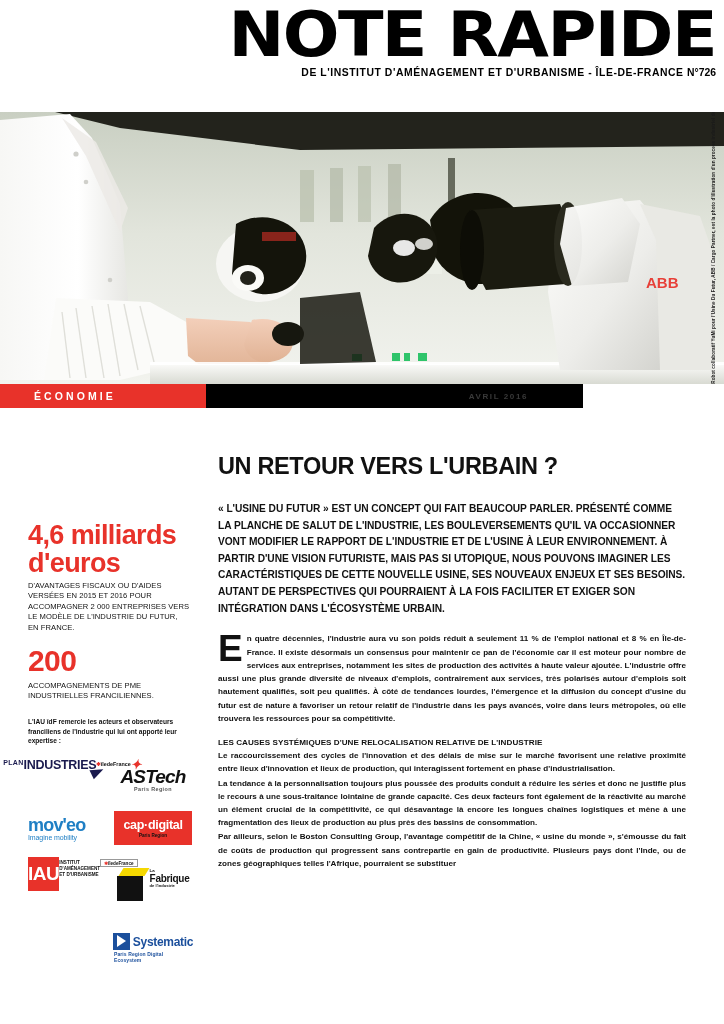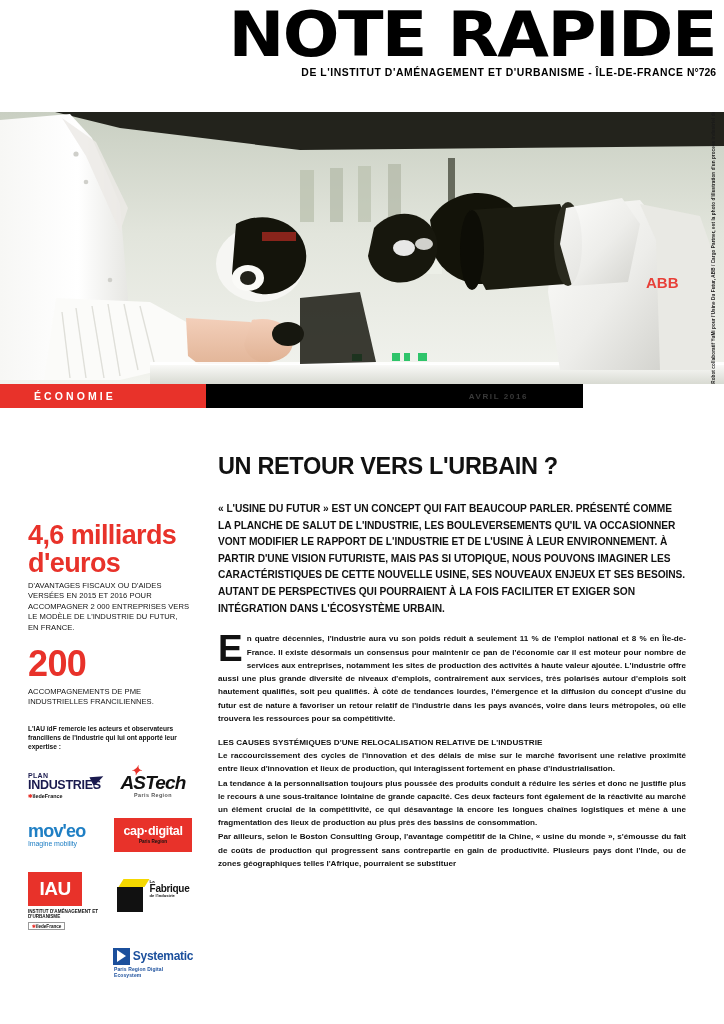--- a/index.html
+++ b/index.html
@@ -133,7 +133,7 @@
     letter-spacing: -0.6px;
     margin-bottom: 4px;
   }
-  .stat-figure.small { font-size: 36px; }
+  .stat-figure.small { font-size: 30px; }
   .stat-desc {
     font-size: 7.6px;
     font-weight: 400;

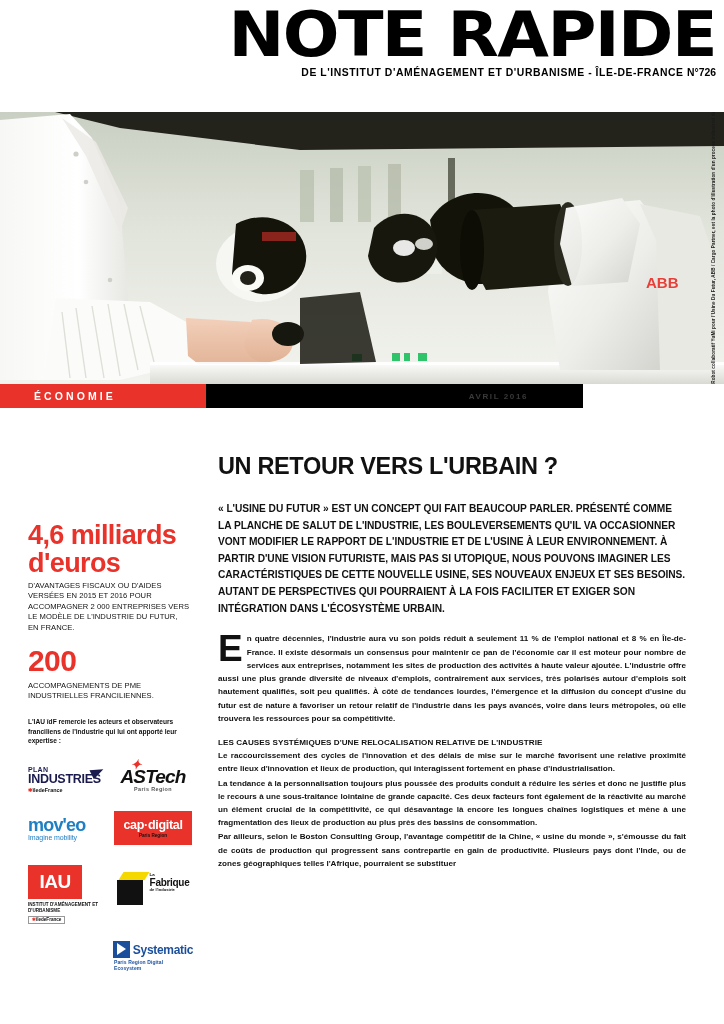--- a/index.html
+++ b/index.html
@@ -167,7 +167,7 @@
   }
 
   
-  .lg-plan { flex-direction: column; align-items: flex-start; }
+  .lg-plan { flex-direction: row; align-items: flex-start; }
   .lg-plan .l1 { font-size: 7px; font-weight: 700; color: #1a1a4e; letter-spacing: 0.3px; }
   .lg-plan .l2 { font-size: 12.5px; font-weight: 700; color: #1a1a4e; letter-spacing: -0.3px; line-height: 1; }
   .lg-plan .l3 { font-size: 5.4px; font-weight: 700; color: #111; margin-top: 2px; }

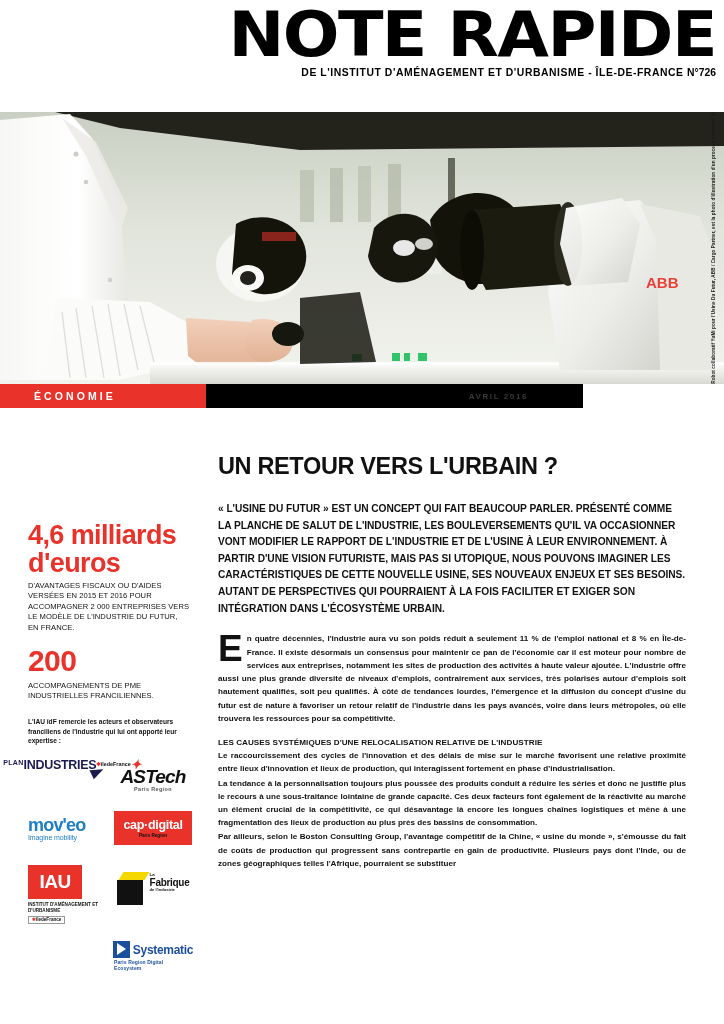--- a/index.html
+++ b/index.html
@@ -205,7 +205,7 @@
   .lg-cap .sub { font-size: 4.6px; font-weight: 700; color: #111; margin-top: 1px; }
 
   
-  .lg-iau { flex-direction: column; align-items: flex-start; height: 62px; justify-content: flex-start; margin-top: 8px; }
+  .lg-iau { flex-direction: row; align-items: flex-start; height: 62px; justify-content: flex-start; }
   .lg-iau .mark {
     background: #e8322a; width: 54px; height: 34px;
     display: flex; align-items: center; justify-content: center;

